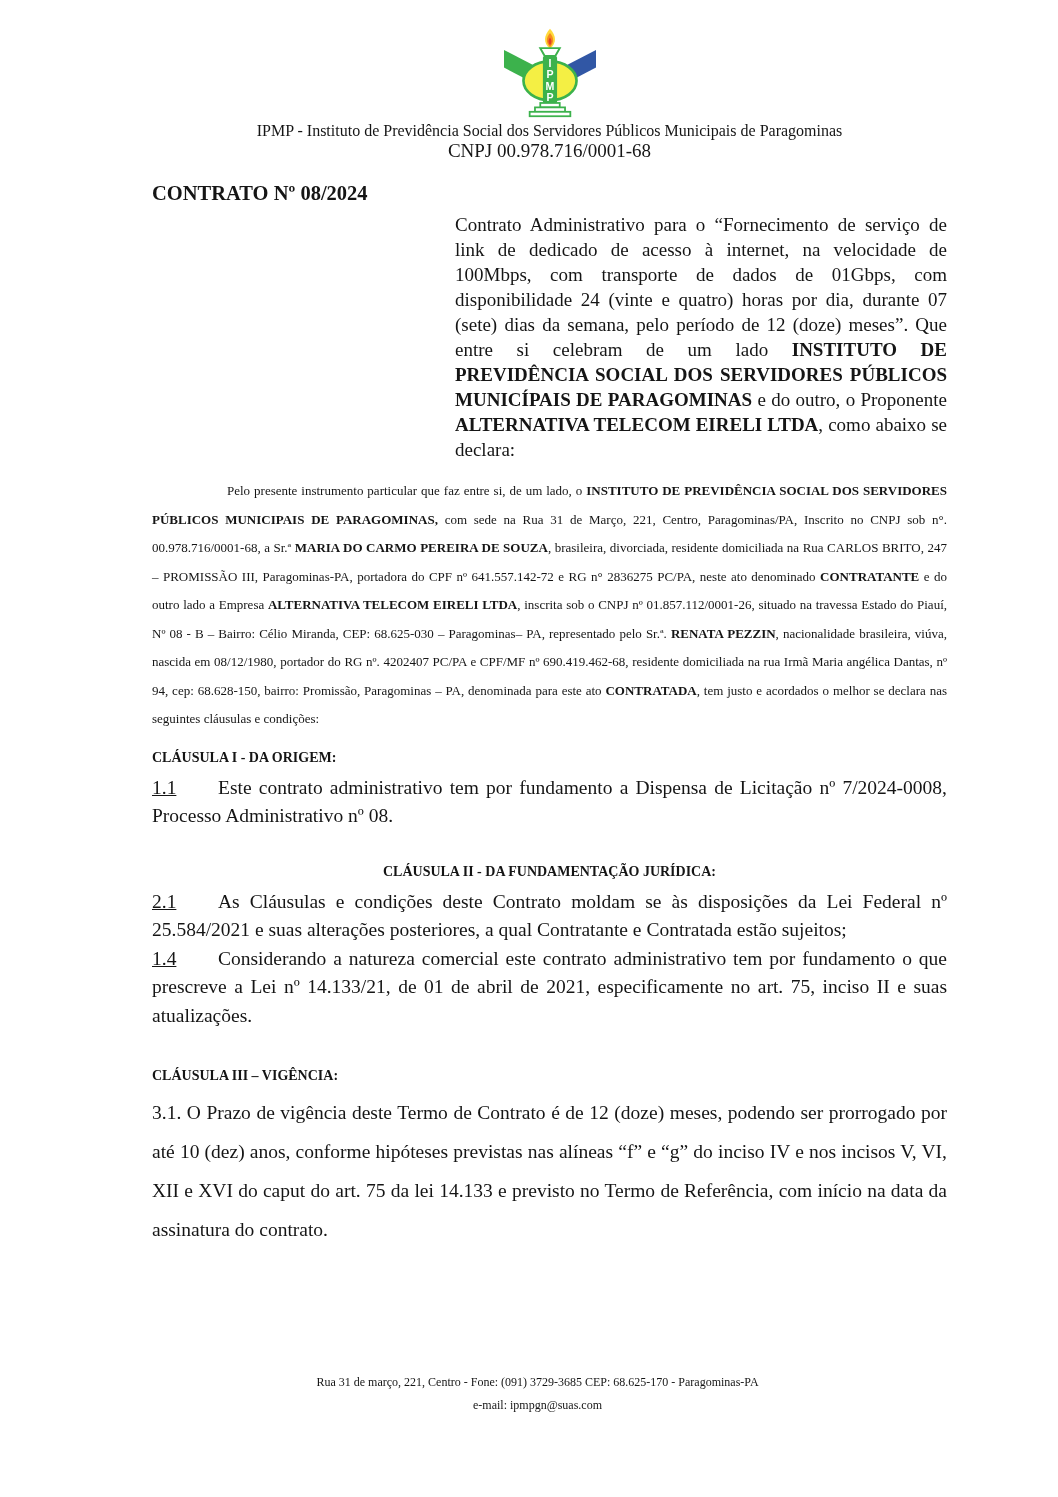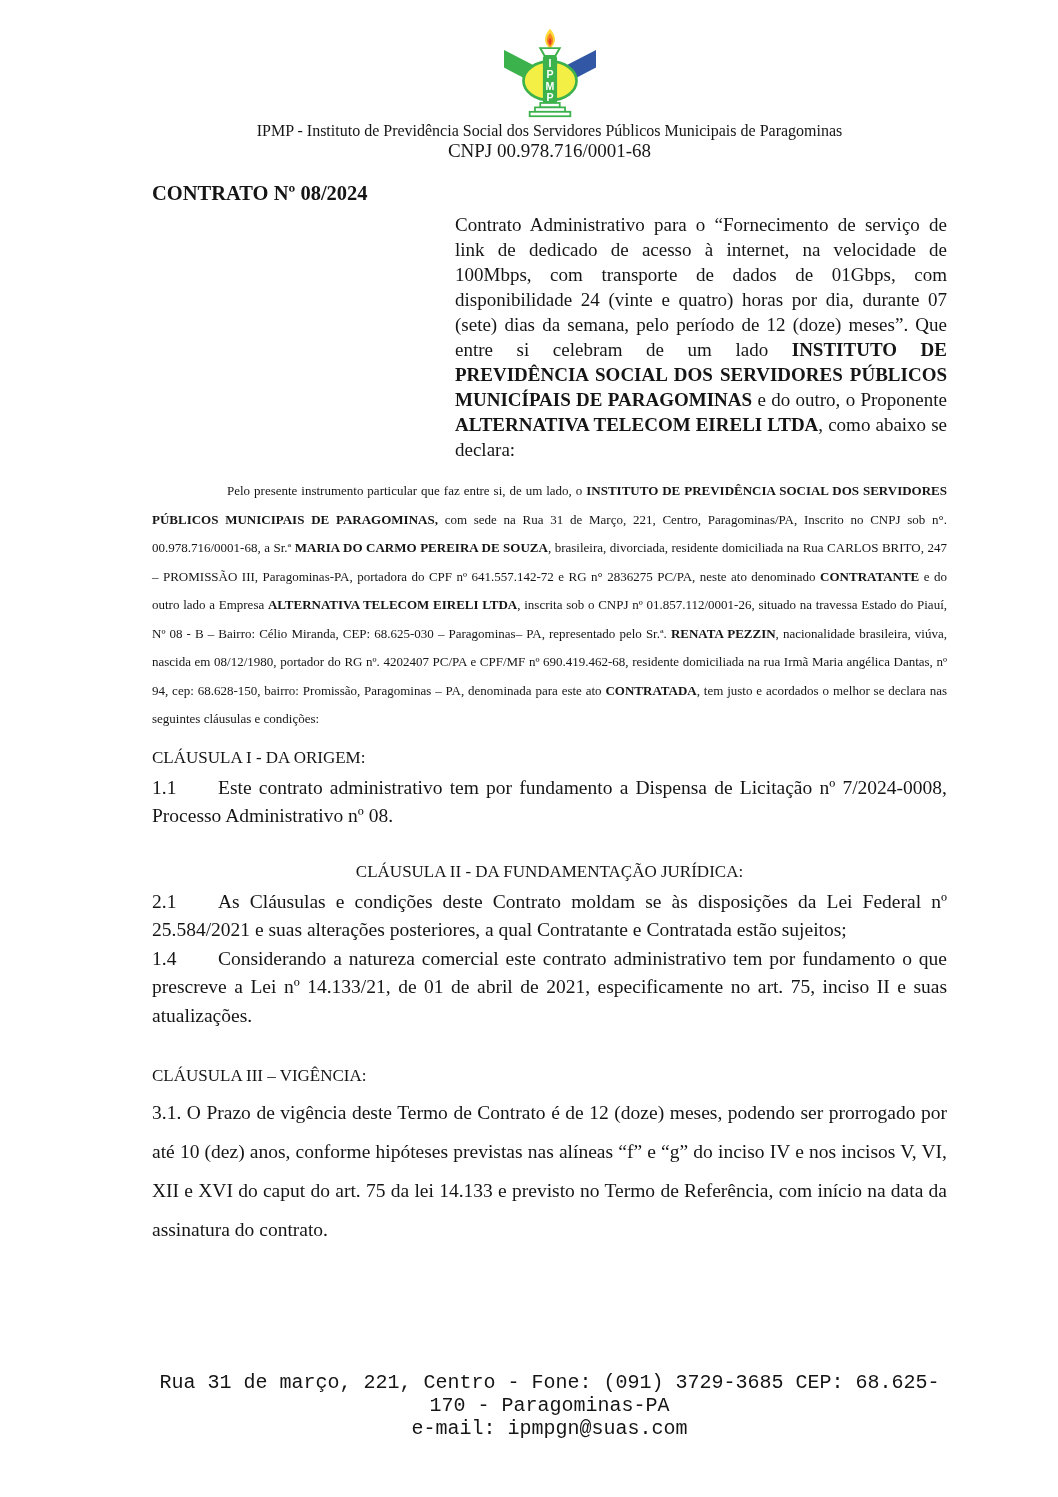--- a/index.html
+++ b/index.html
@@ -24,7 +24,7 @@
   .opening{margin-top:15px;text-align:justify;font-size:13px;line-height:28.5px;
            text-indent:75px;}
   
-  .clause-heading{font-weight:normal;font-size:17px;line-height:25px;}
+  .clause-heading{font-weight:bold;font-size:14px;line-height:25px;}
   .clause-heading.c1{margin:11px 0 4px;}
   .clause-heading.c2{margin:28px 0 4px;text-align:center;}
   .clause-heading.c3{margin:33px 0 5px;}

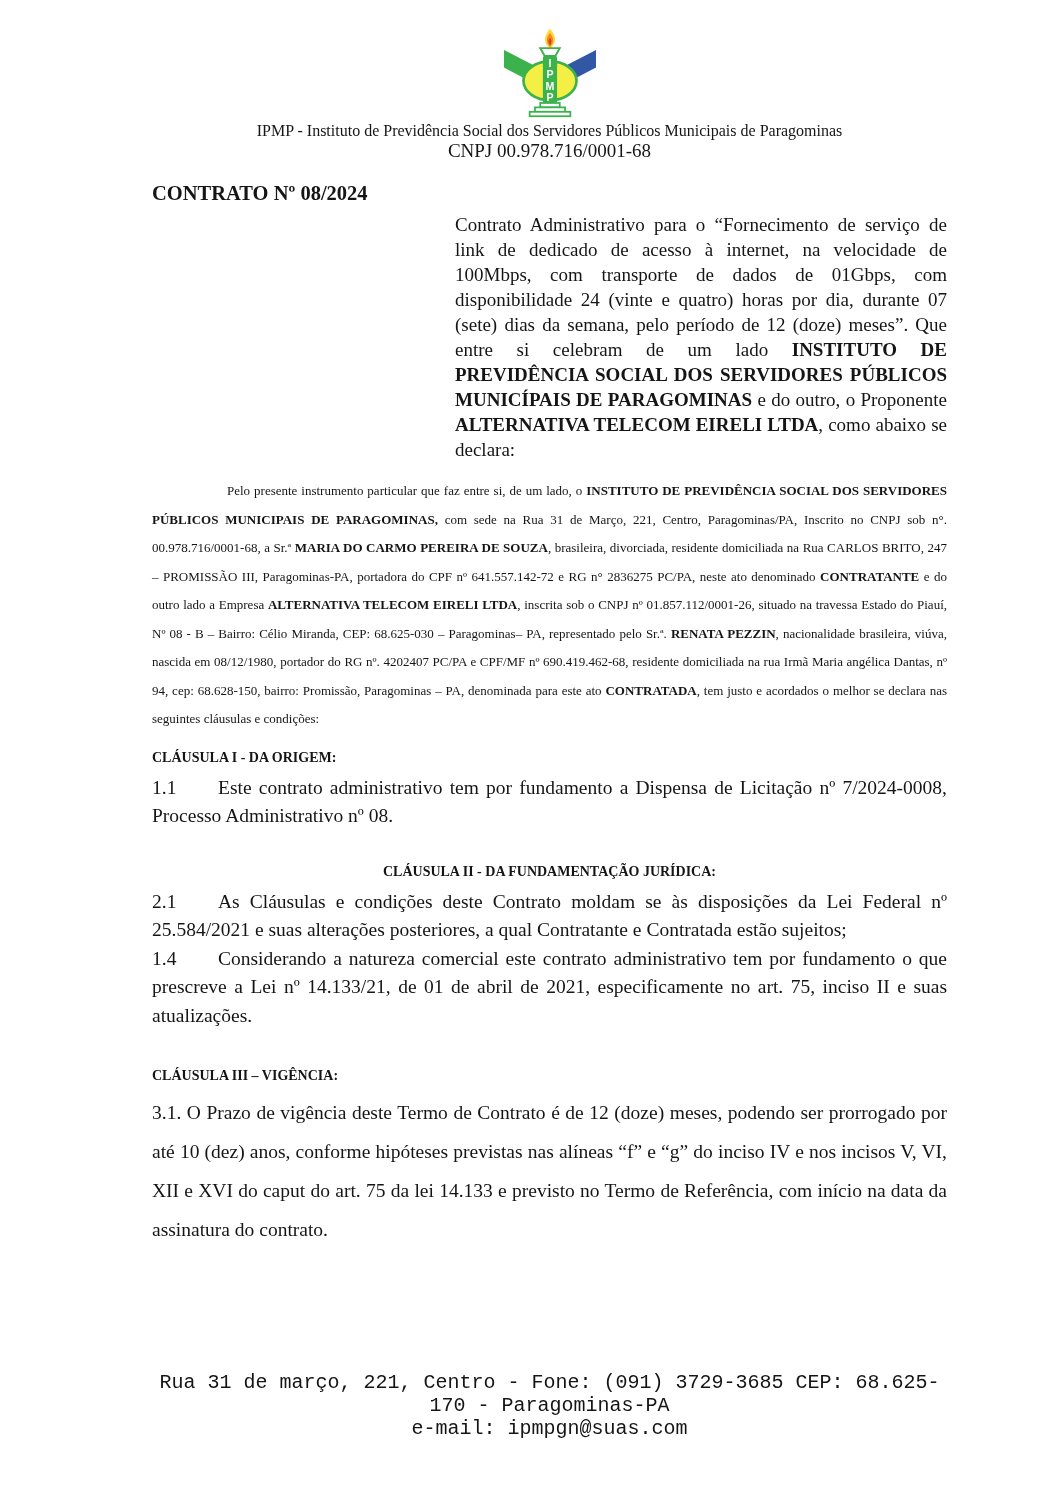--- a/index.html
+++ b/index.html
@@ -29,7 +29,7 @@
   .clause-heading.c2{margin:28px 0 4px;text-align:center;}
   .clause-heading.c3{margin:33px 0 5px;}
   .item{margin:0;text-align:justify;font-size:19.5px;line-height:28.5px;}
-  .item .item-num{display:inline-block;min-width:66px;}
+  .item .item-num{display:inline-block;min-width:66px;text-decoration:underline;}
   .item.wide{line-height:39px;}
   
   .doc-footer{position:absolute;left:152px;width:795px;top:1371px;text-align:center;

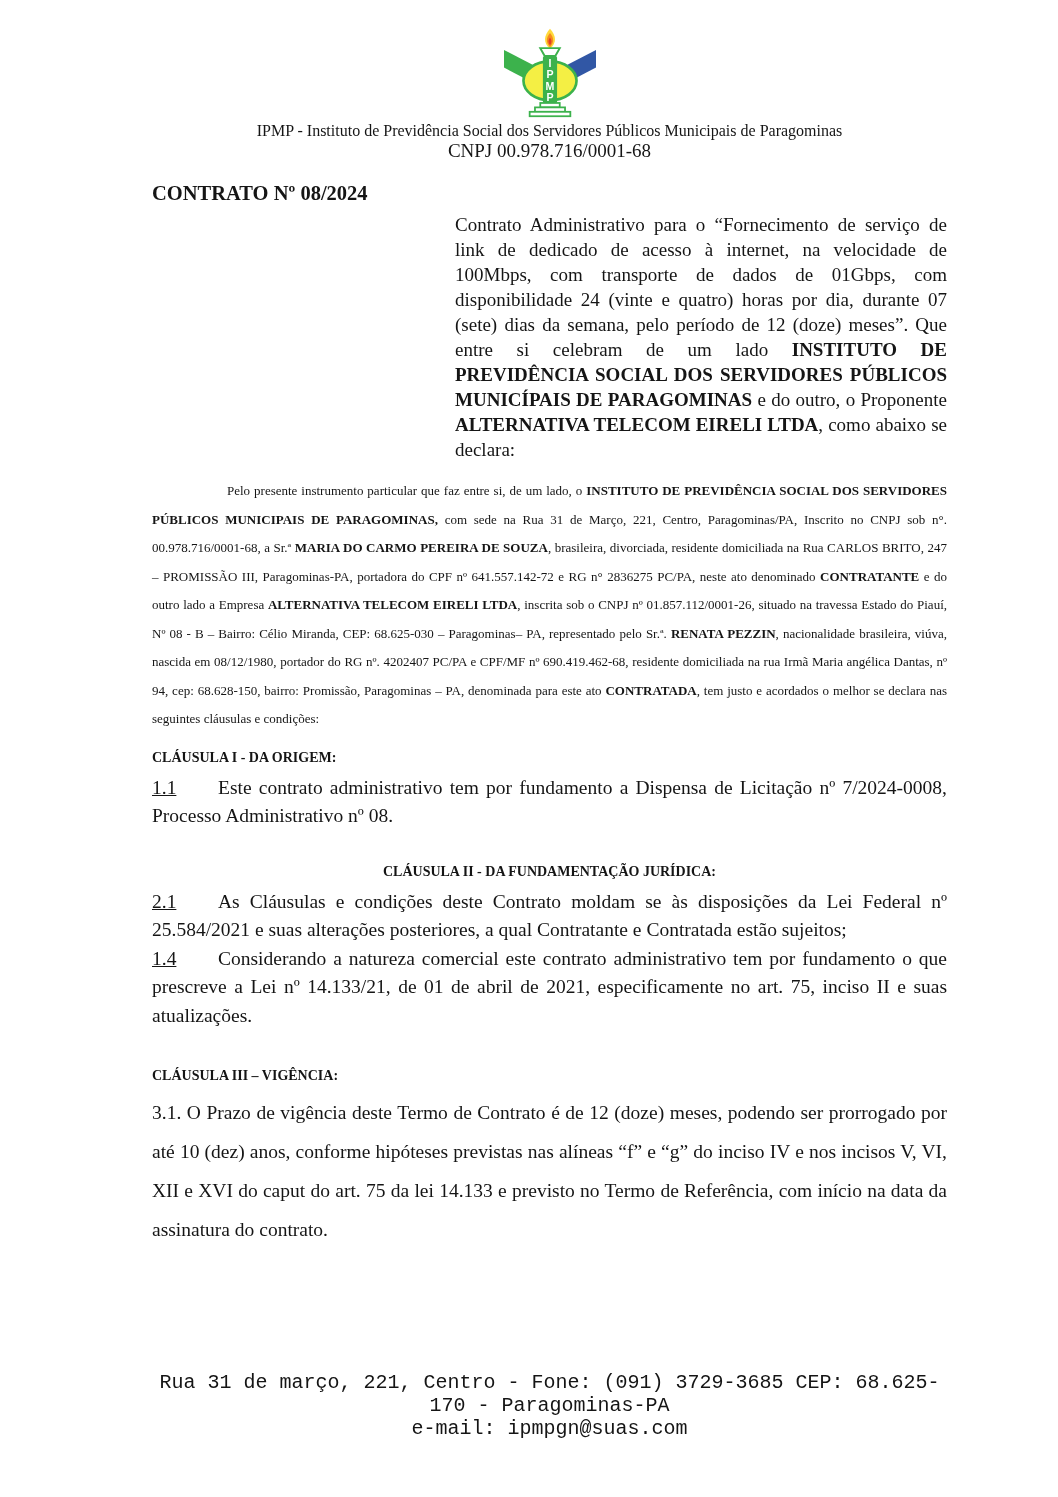--- a/index.html
+++ b/index.html
@@ -32,8 +32,8 @@
   .item .item-num{display:inline-block;min-width:66px;text-decoration:underline;}
   .item.wide{line-height:39px;}
   
-  .doc-footer{position:absolute;left:152px;width:795px;top:1371px;text-align:center;
-              font-size:20px;line-height:23px;font-family:Liberation Mono, monospace;}
+  .doc-footer{position:absolute;left:140px;width:795px;top:1371px;text-align:center;
+              font-size:12px;line-height:23px;}
   p{margin:0;}
   b{font-weight:bold;}
 </style>

